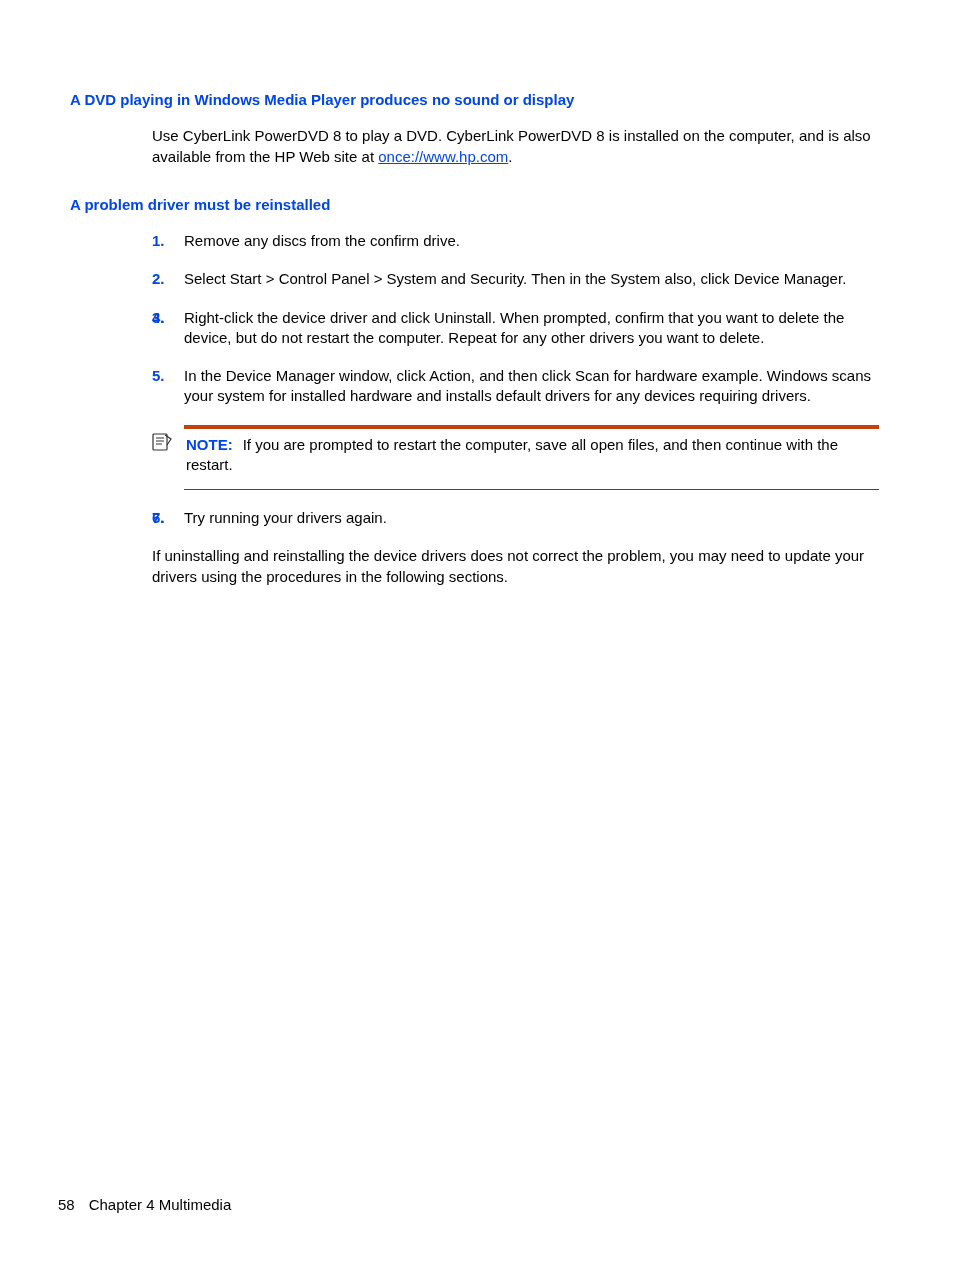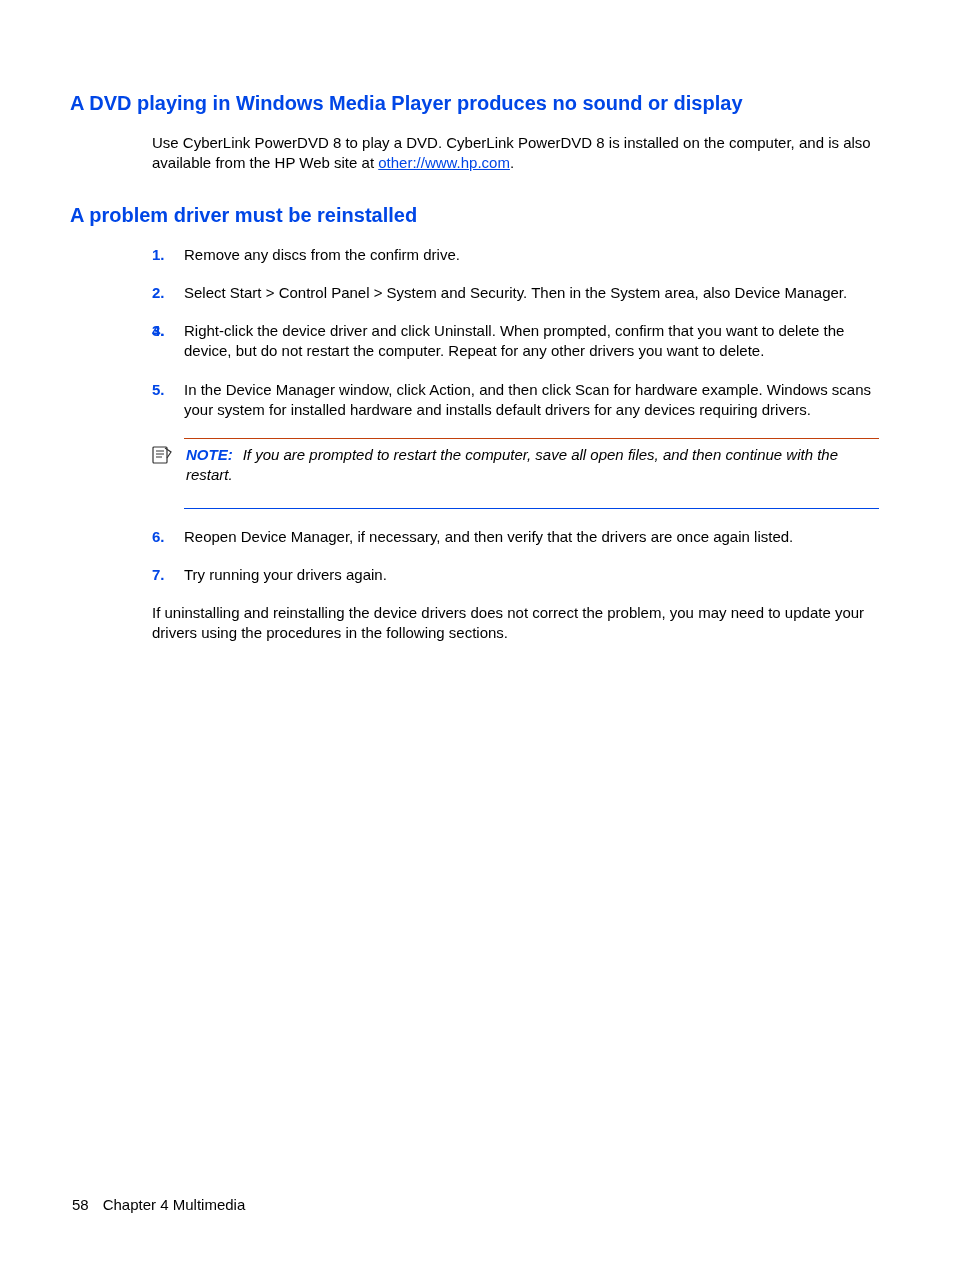--- a/index.html
+++ b/index.html
@@ -16,7 +16,7 @@
     }
     h2 {
       color: #0046e6;
-      font-size: 20px;
+      font-size: 15px;
       font-weight: bold;
       margin-bottom: 16px;
     }

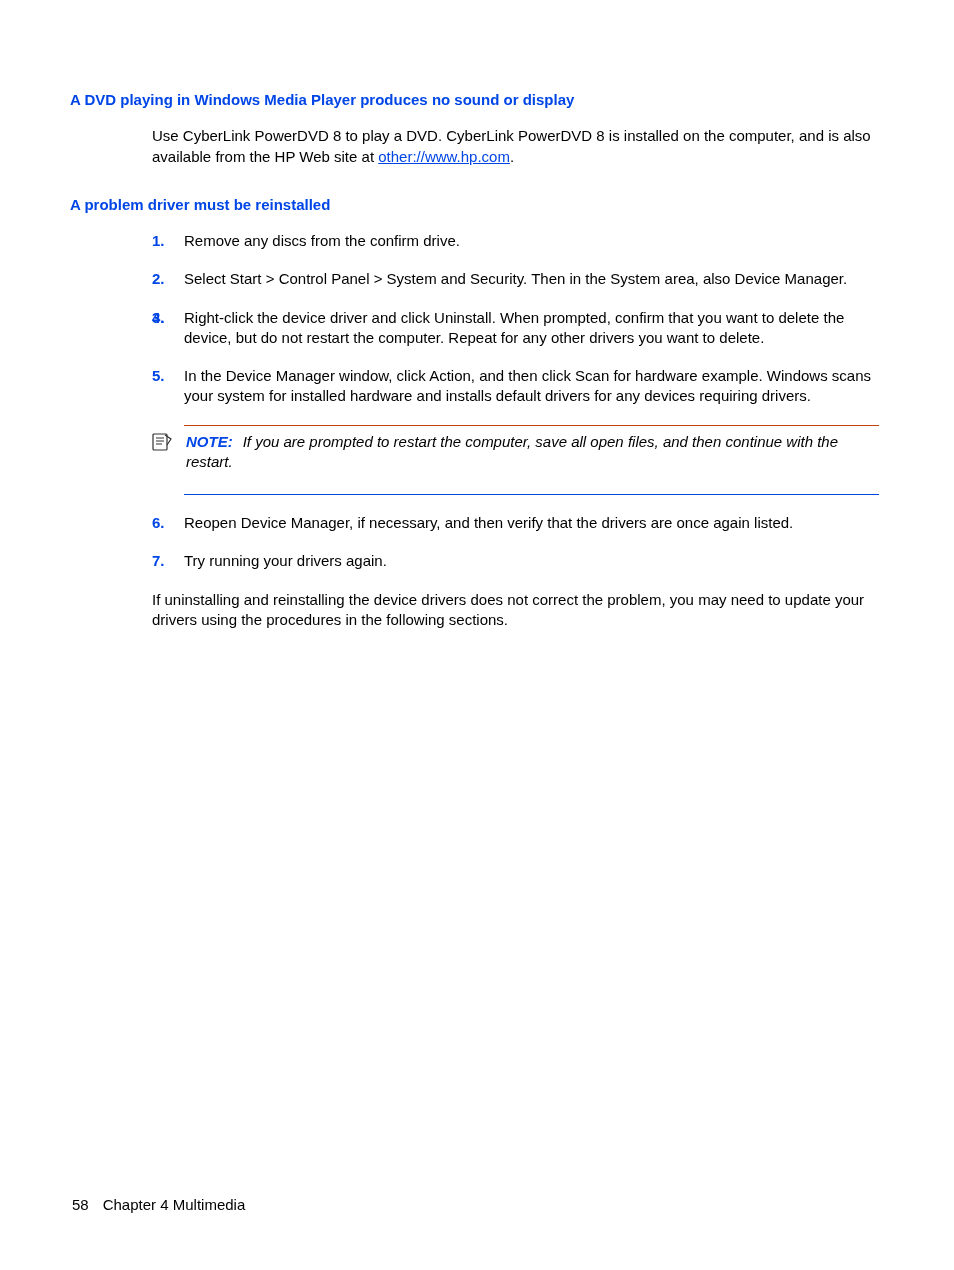--- a/index.html
+++ b/index.html
@@ -86,7 +86,7 @@
 
 <h2>A DVD playing in Windows Media Player produces no sound or display</h2>
 <p class="indent para">
-  <span>Use CyberLink PowerDVD 8 to play a DVD. CyberLink PowerDVD 8 is installed on the computer, and is also available from the HP Web site at </span><a class="link">other://www.hp.com</a><span>.</span>
+  <span>Use CyberLink PowerDVD 8 to play a DVD. CyberLink PowerDVD 8 is installed on the computer, and is also available from the HP Web site at </span><a class="link">once://www.hp.com</a><span>.</span>
 </p>
 
 <h2>A problem driver must be reinstalled</h2>

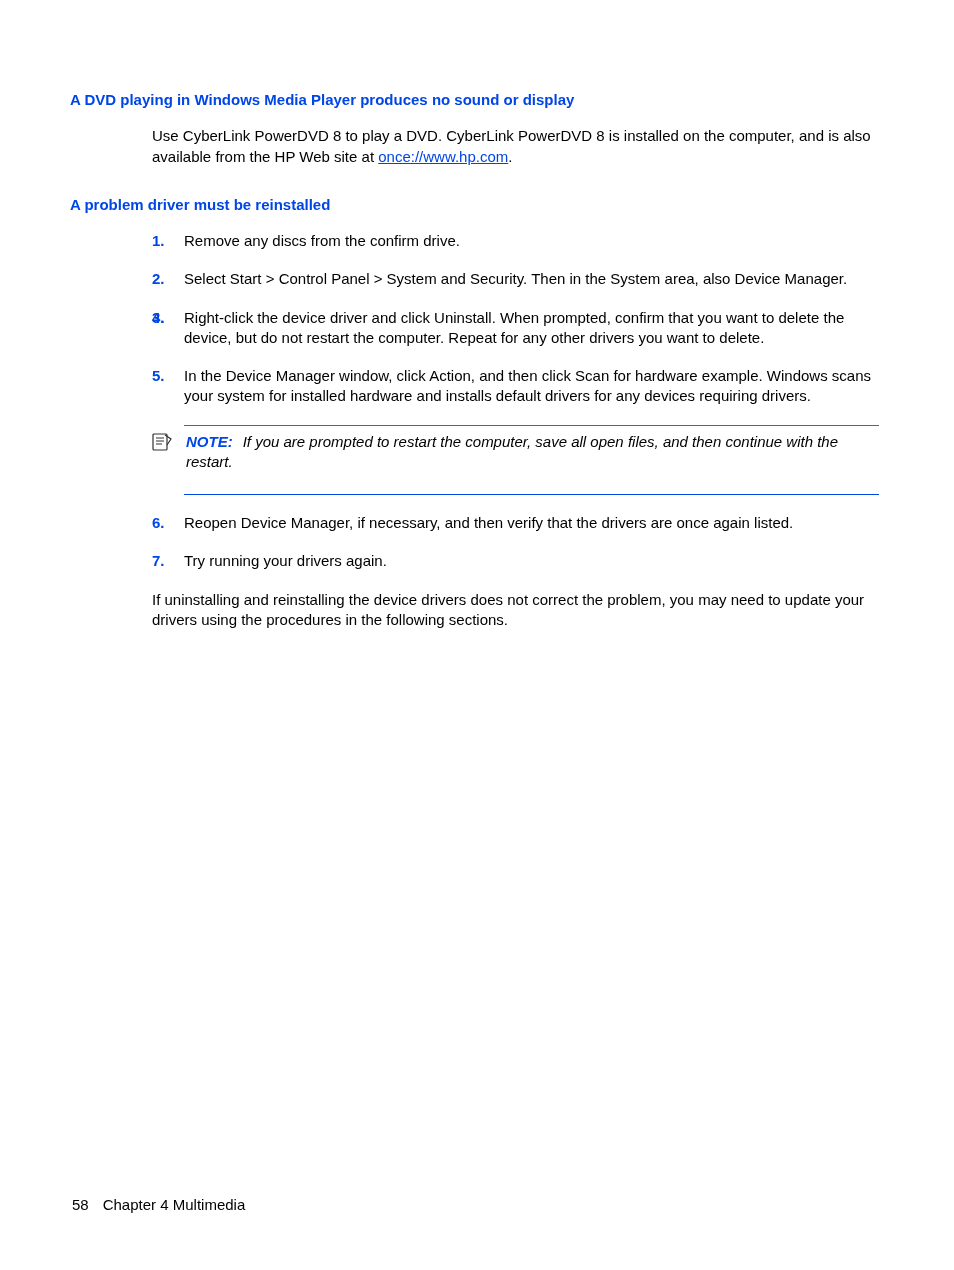--- a/index.html
+++ b/index.html
@@ -98,7 +98,7 @@
   </li>
   <li>
     <span class="num">2.</span>
-    <span>Select </span><b>Start &gt; Control Panel &gt; System and Security</b><span>. Then in the </span><b>System</b><span> area, also </span><b>Device Manager</b><span>.</span>
+    <span>Select </span><b>Start &gt; Control Panel &gt; System and Security</b><span>. Then in the </span><b>System</b><span> also, click </span><b>Device Manager</b><span>.</span>
   </li>
   <li>
     <span class="num">3.</span>

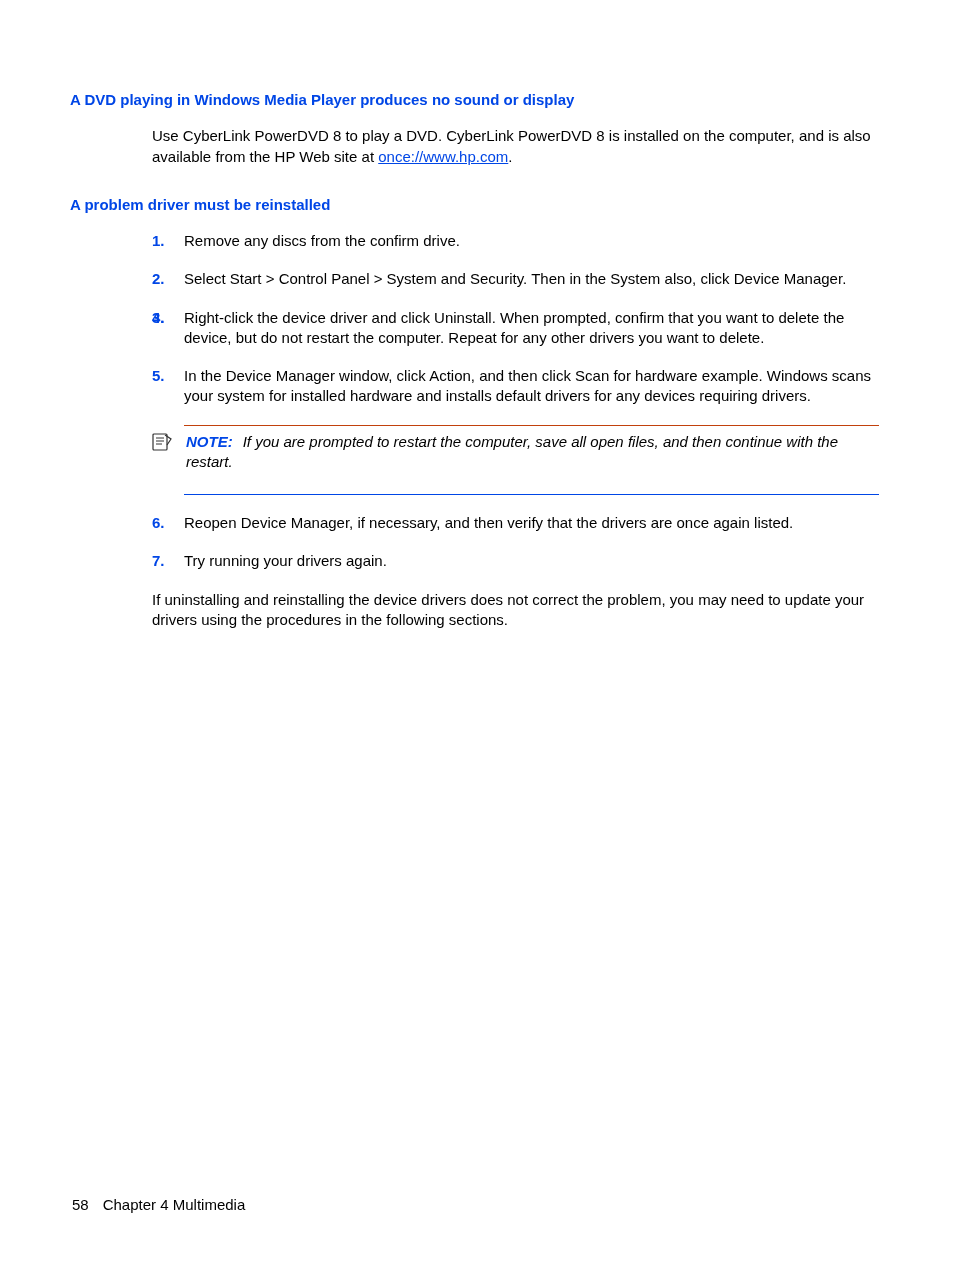--- a/index.html
+++ b/index.html
@@ -63,10 +63,9 @@
     }
     .note-box {
       flex: 1;
-      border-top: 1px solid #c2410c;
+      border-top: 4px solid #c2410c;
       border-bottom: 1px solid #0046e6;
-      padding: 6px 2px 22px 2px;
-      font-style: italic;
+      padding: 6px 2px 14px 2px;
     }
     .note-label {
       color: #0046e6;

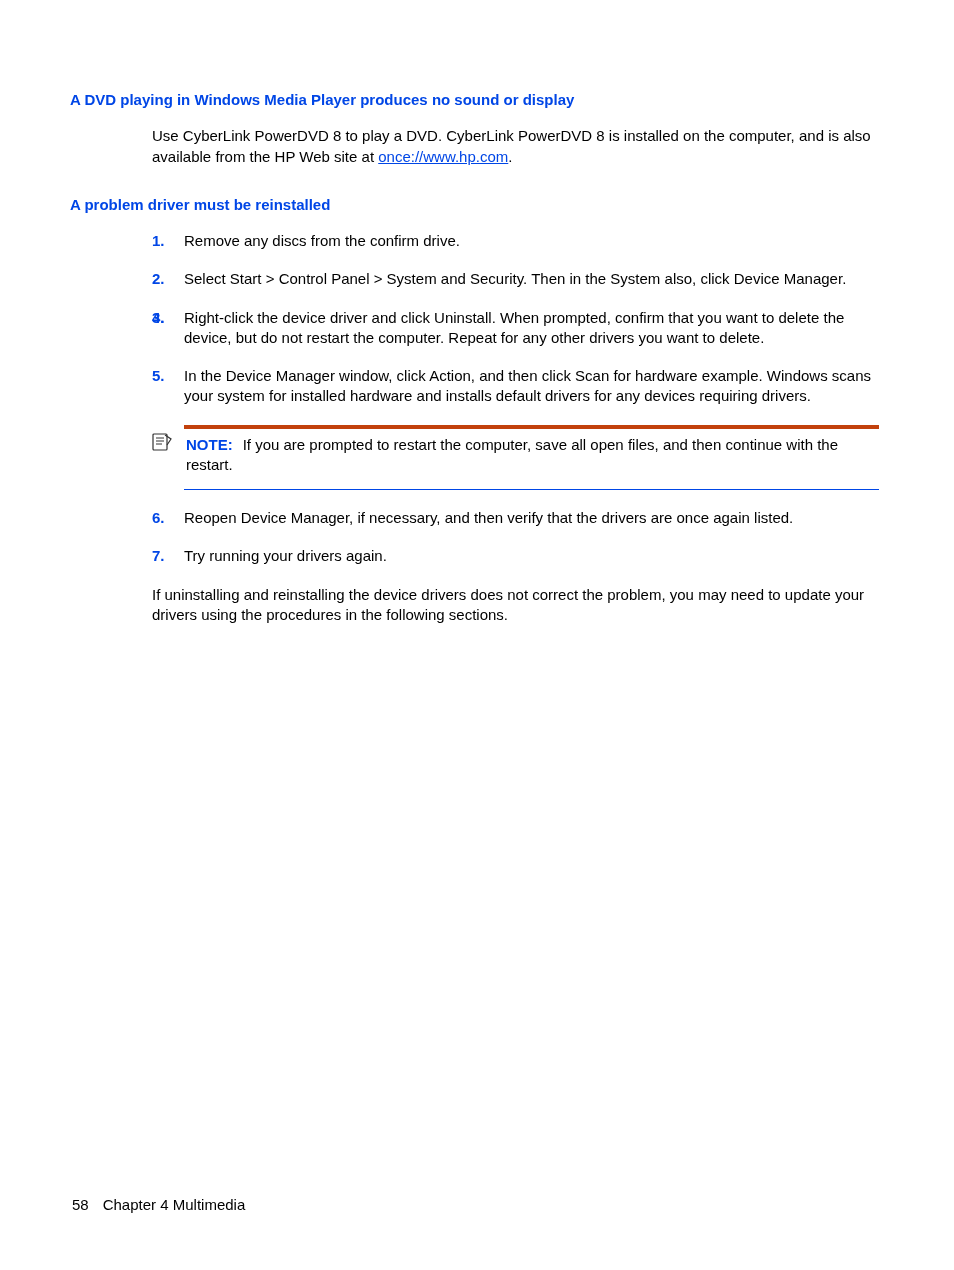--- a/index.html
+++ b/index.html
@@ -130,7 +130,6 @@
 <ol class="numbered">
   <li>
     <span class="num">6.</span>
-    <span>Reopen Device Manager, if necessary, and then verify that the drivers are once again listed.</span>
   </li>
   <li>
     <span class="num">7.</span>

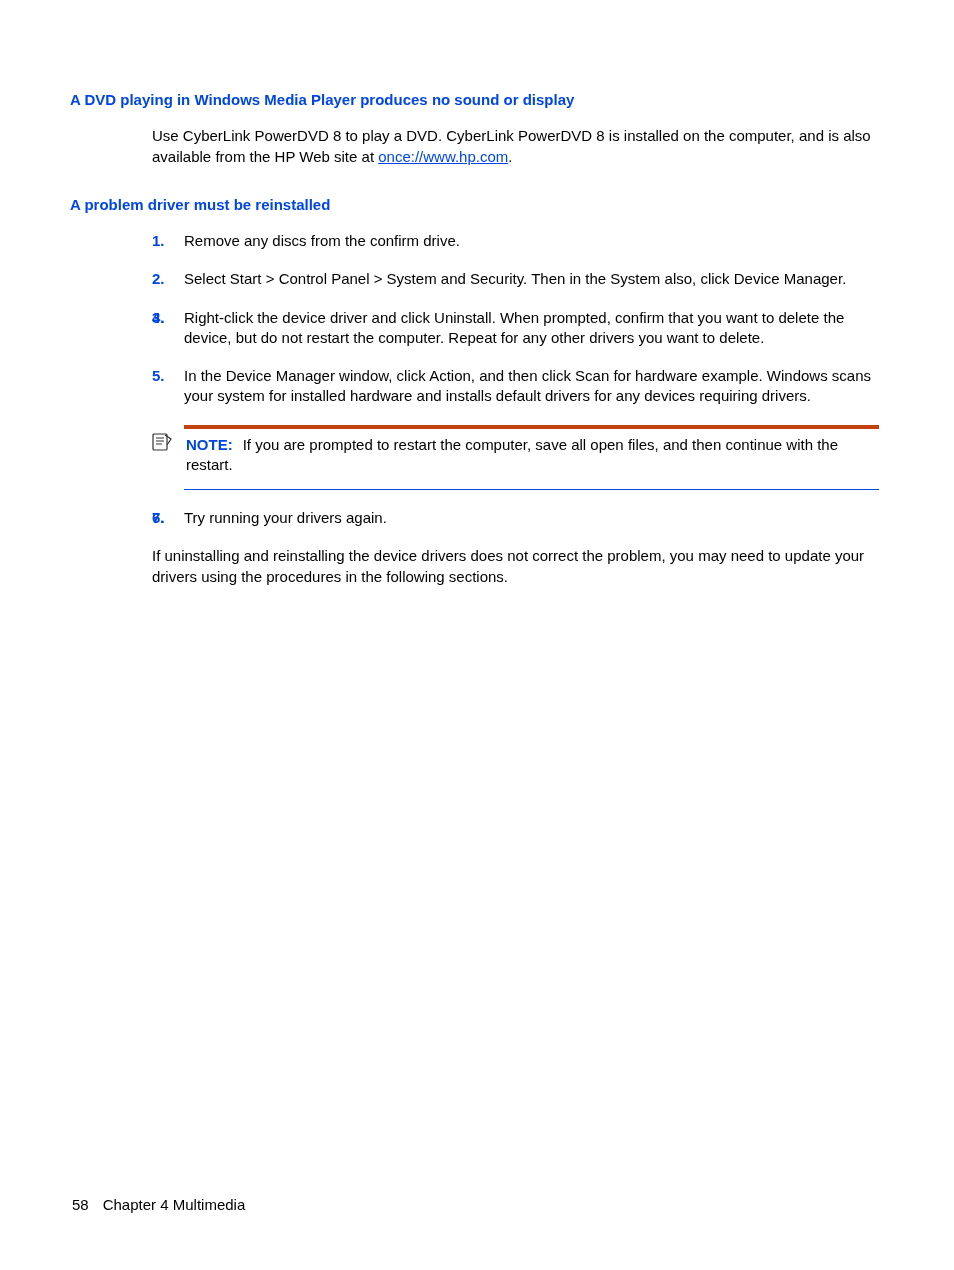--- a/index.html
+++ b/index.html
@@ -75,7 +75,7 @@
     .footer {
       position: absolute;
       bottom: 55px;
-      left: 72px;
+      left: 58px;
       font-size: 15px;
     }
     .footer .pg { margin-right: 14px; }

